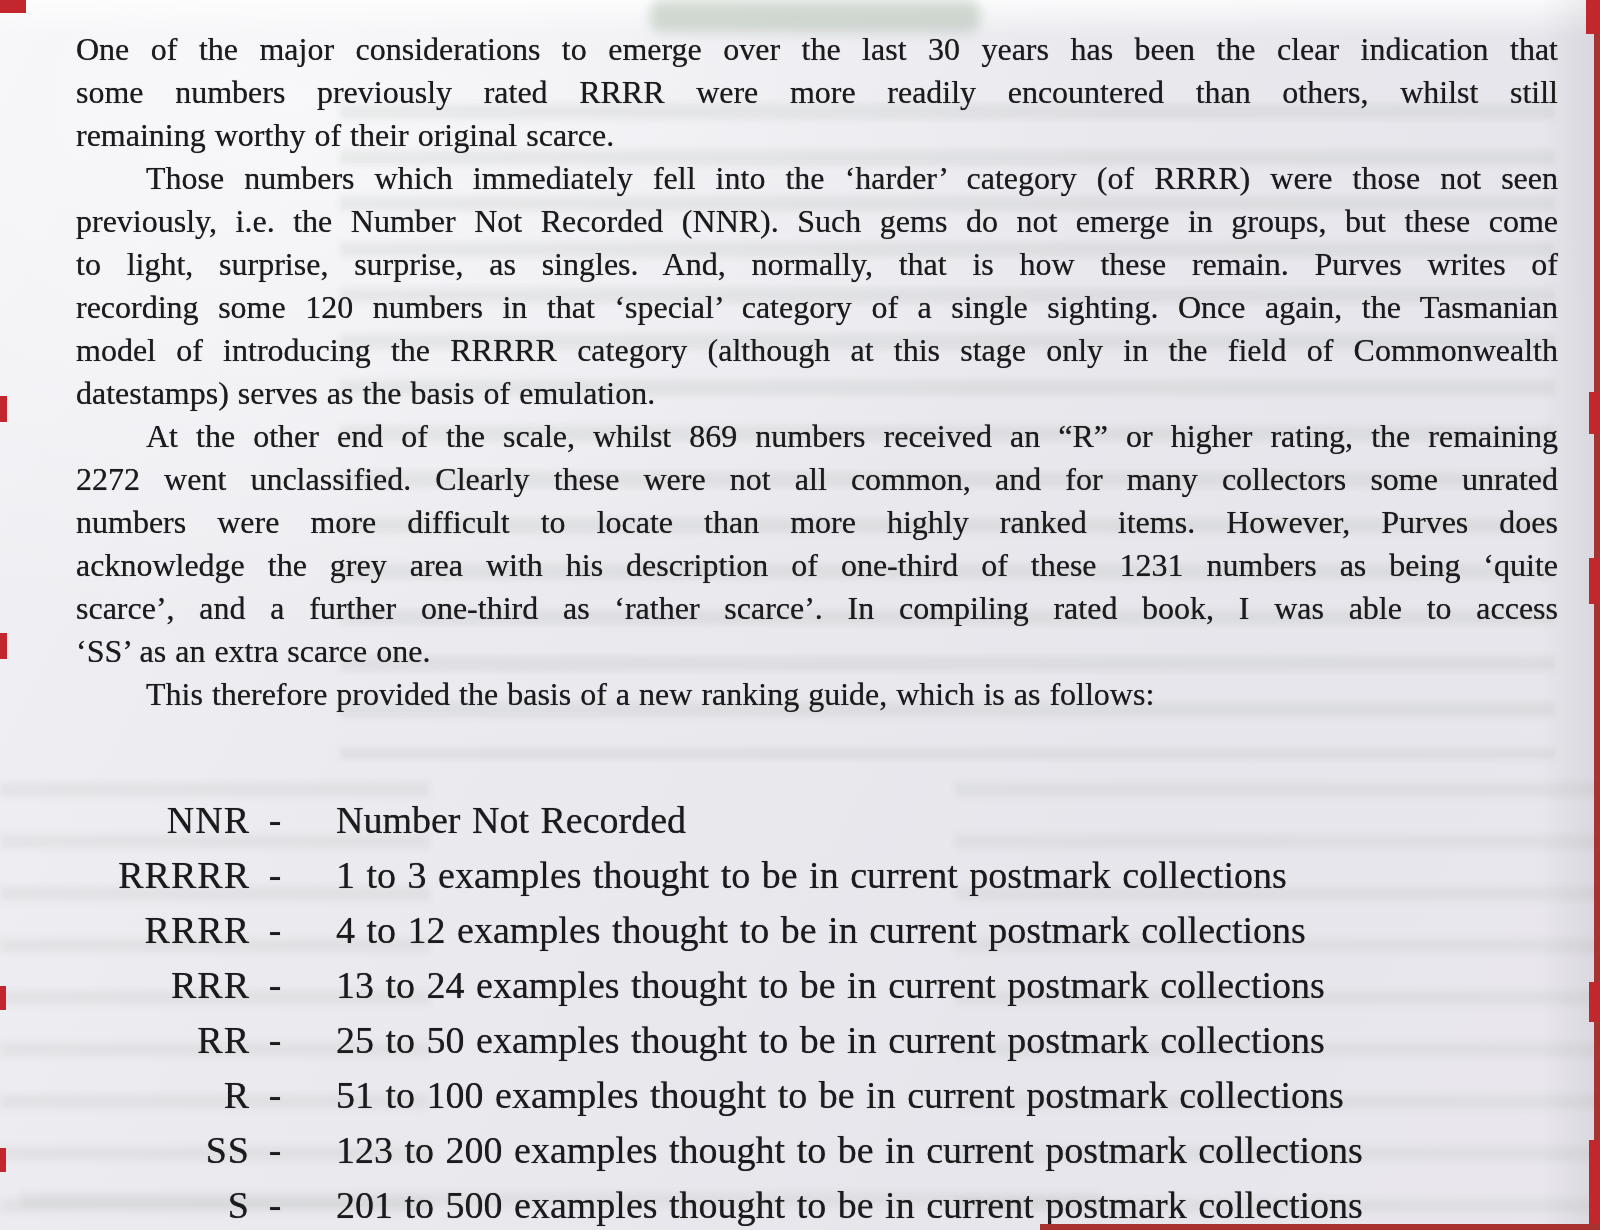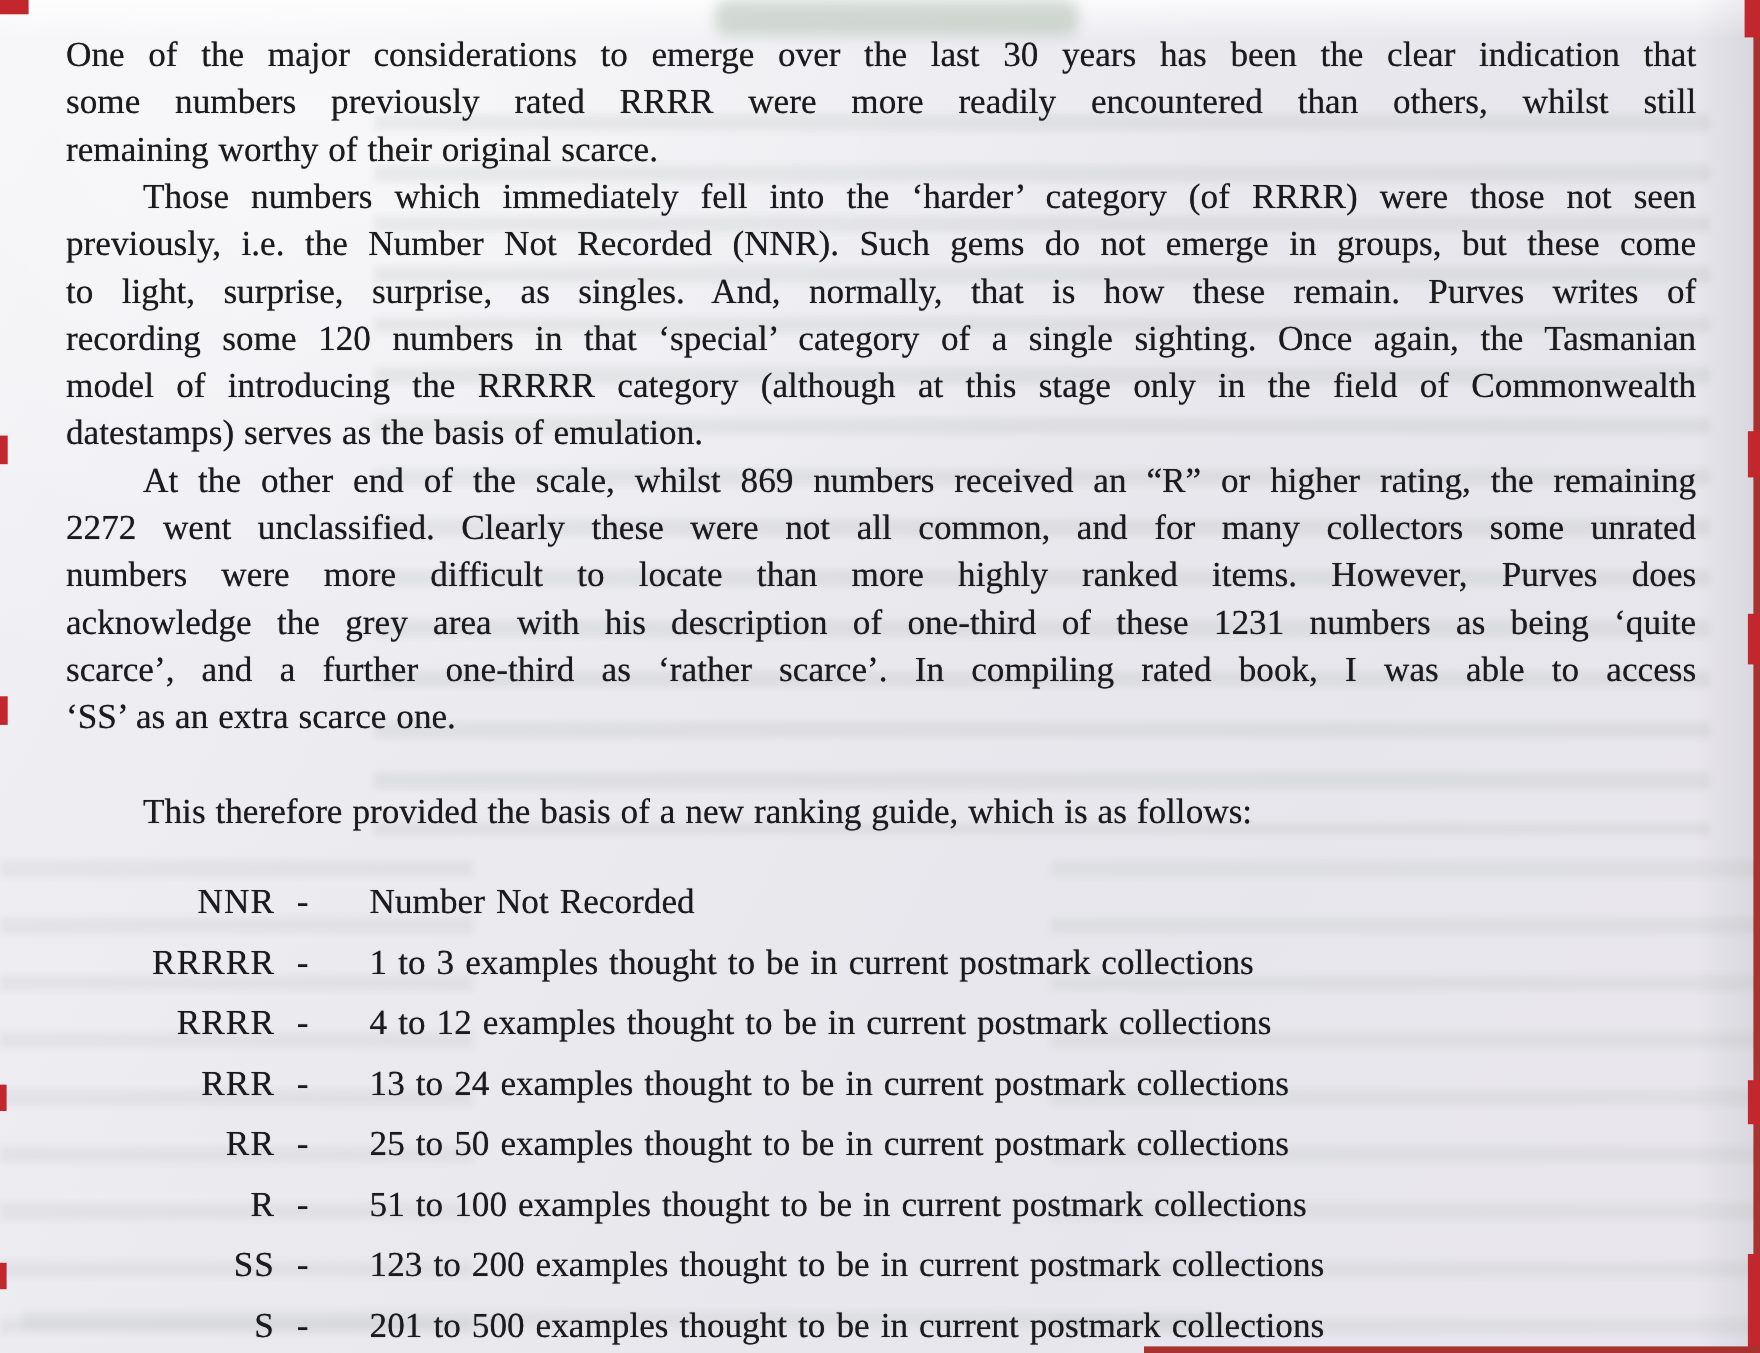--- a/index.html
+++ b/index.html
@@ -77,7 +77,7 @@
   
   .content {
     position: absolute;
-    left: 60px; top: 28px; width: 1482px;
+    left: 76px; top: 28px; width: 1482px;
   }
   .line {
     font-size: 32px;

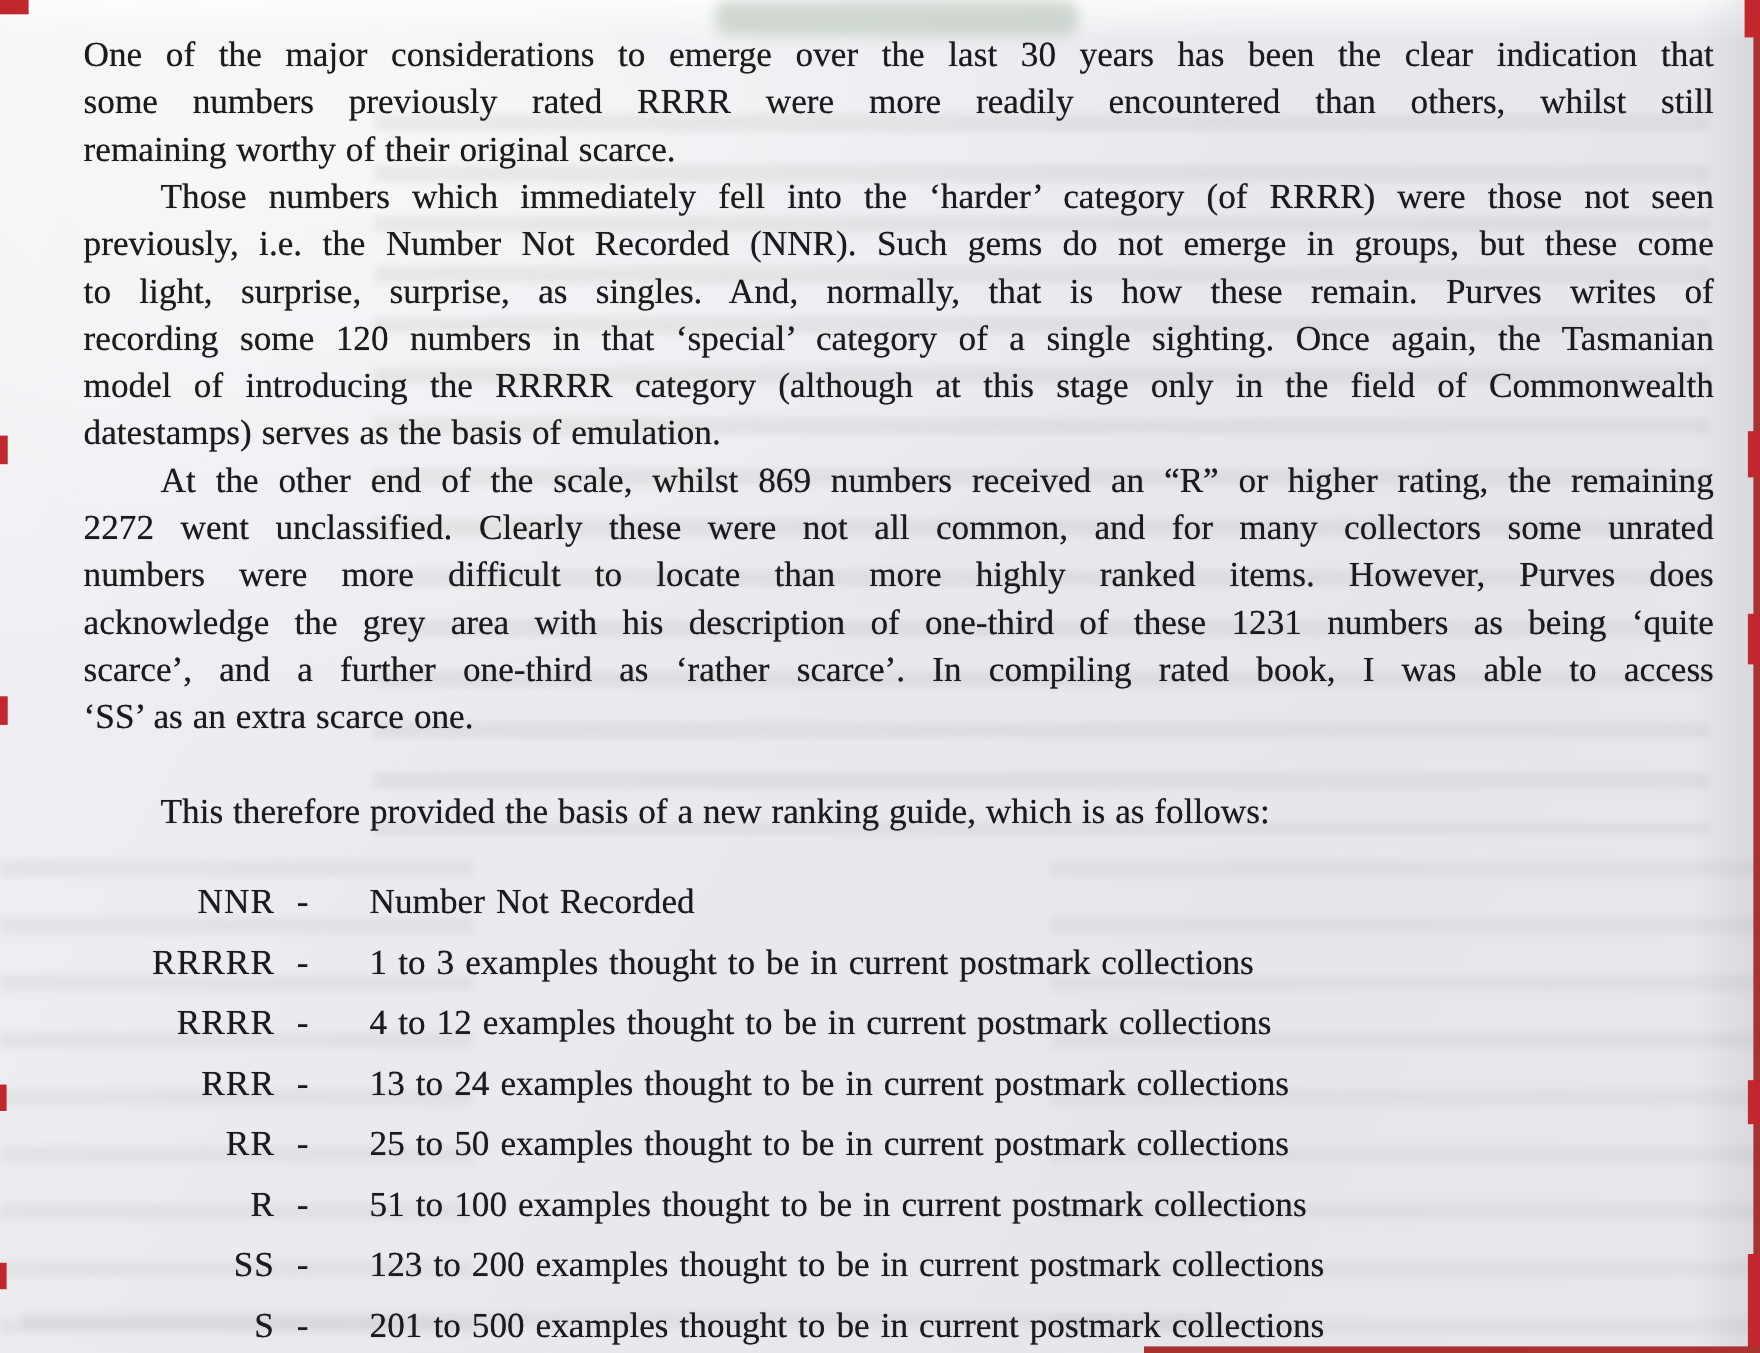--- a/index.html
+++ b/index.html
@@ -89,7 +89,7 @@
   }
   .first-justify { text-indent: 70px; text-align: justify; text-align-last: justify; }
   .mid-justify   { text-align: justify; text-align-last: justify; }
-  .first-end     { text-indent: 70px; text-align: left; margin-top: 43px; }
+  .first-end     { text-indent: 70px; text-align: left; }
   .end           { text-align: left; }
 
   

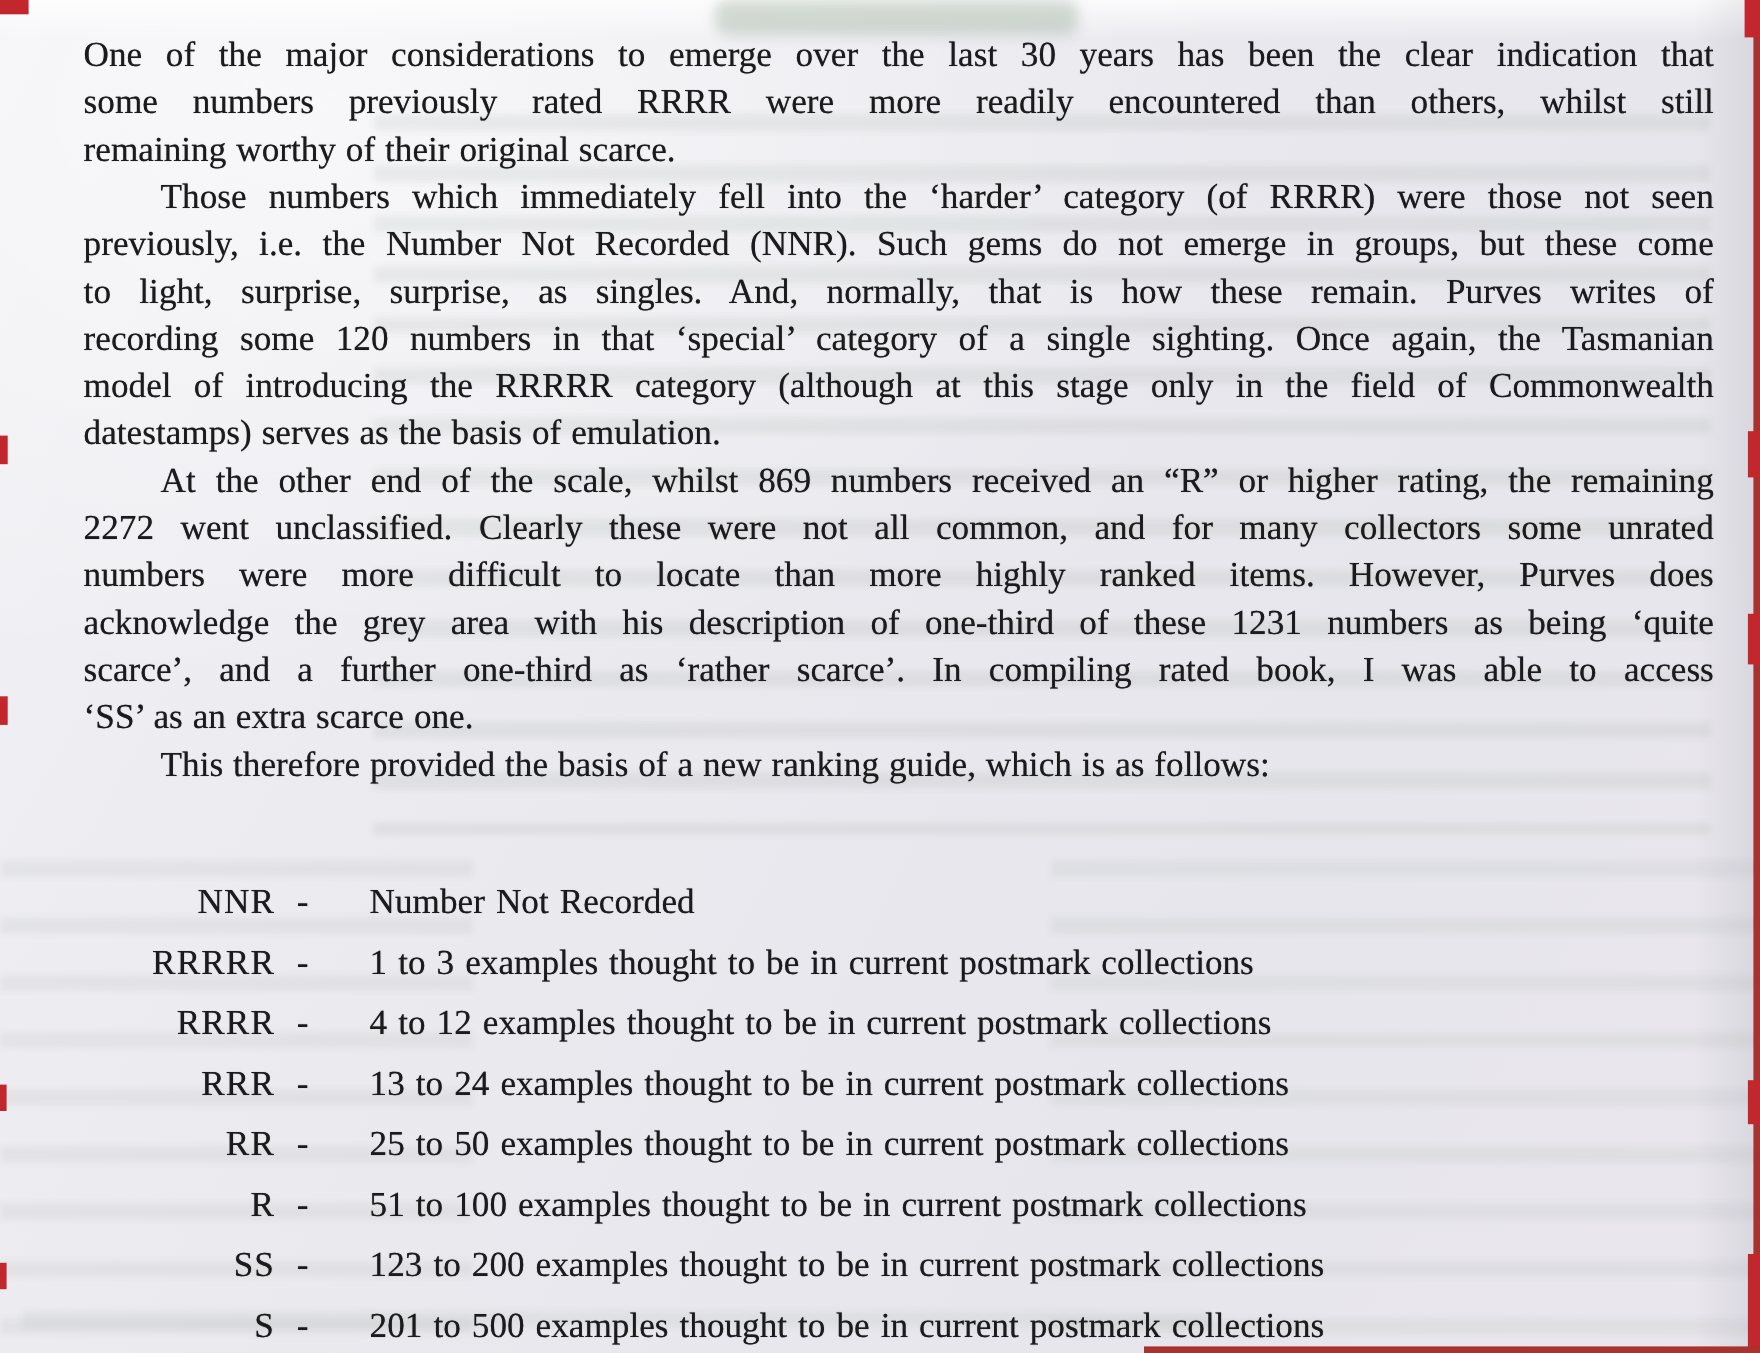--- a/index.html
+++ b/index.html
@@ -101,7 +101,7 @@
     display: flex;
     align-items: center;
     height: 55px;
-    font-size: 32px;
+    font-size: 38px;
     text-shadow: 0 0 0.7px rgba(25,25,28,0.75);
   }
   .rank-code { width: 190px; text-align: right; letter-spacing: 1px; }

